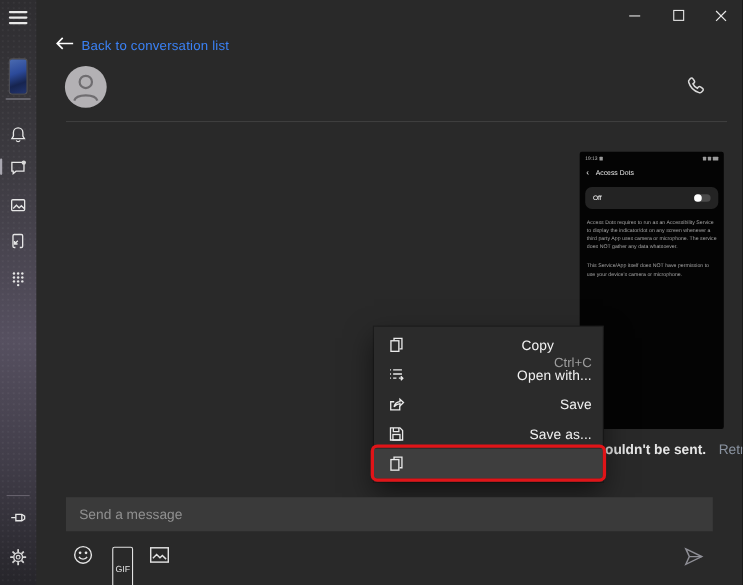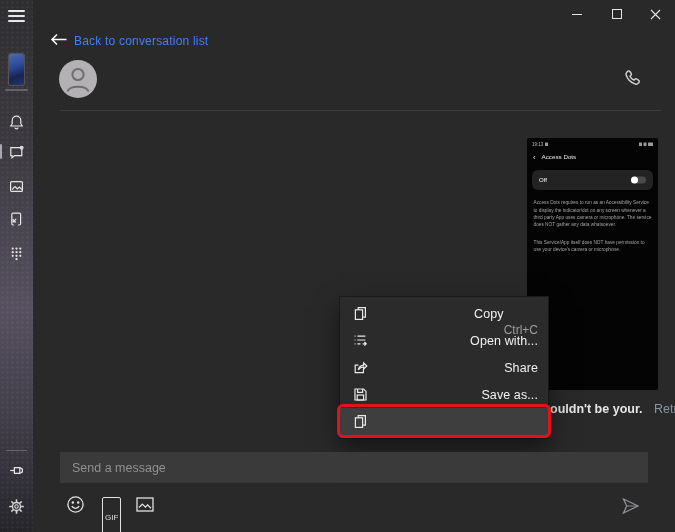--- a/index.html
+++ b/index.html
@@ -265,7 +265,7 @@
           <path d="M6.2 10.8c.8-3 2.8-4.5 5.4-4.7V4l3.2 3-3.2 3V7.9c-2.2.2-4 1.3-5.4 2.9z"></path>
         </svg>
       </span>
-      <span class="menu-label">Share</span>
+      <span class="menu-label">Save</span>
     </div>
 
     <div class="menu-item">

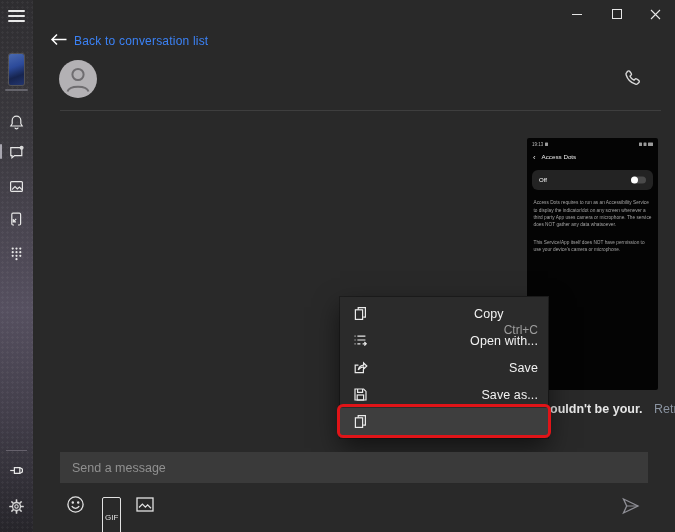--- a/index.html
+++ b/index.html
@@ -230,7 +230,7 @@
   </div>
 
   <div class="failed-row abs">
-    <span class="failed-text">ouldn't be your.</span>
+    <span class="failed-text">ouldn't be sent.</span>
     <span class="retry-link">Retry</span>
   </div>
 

